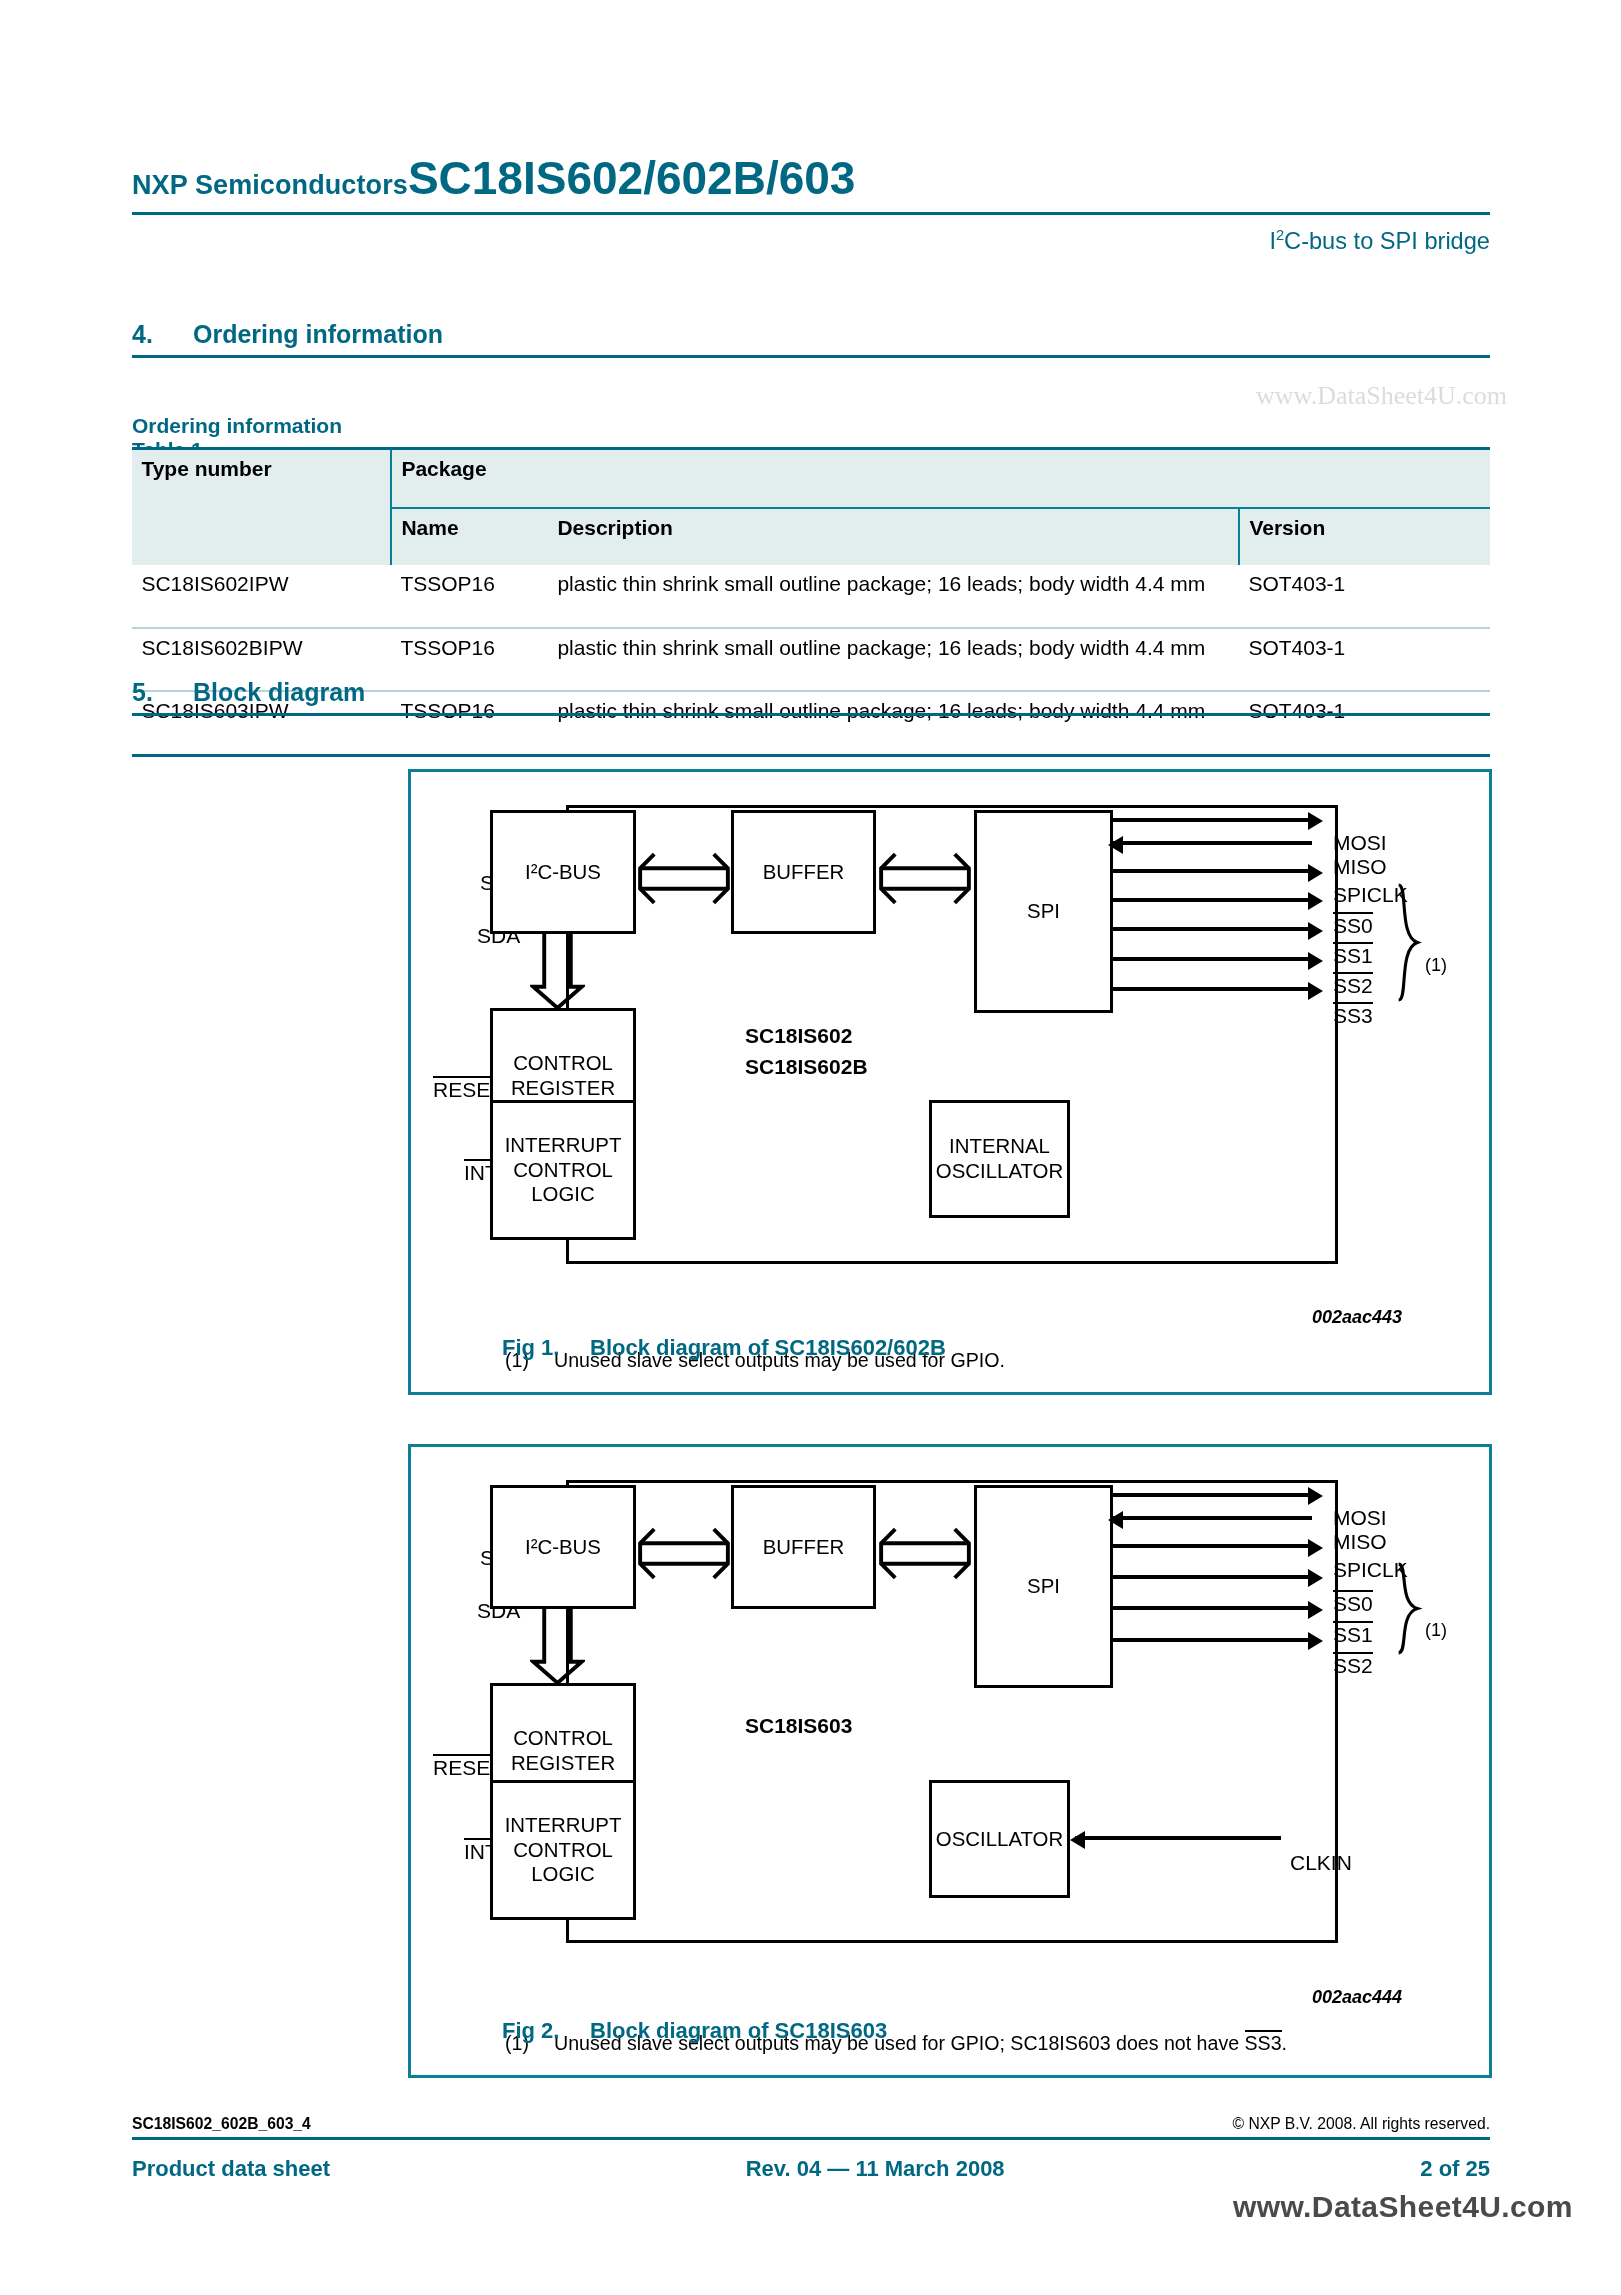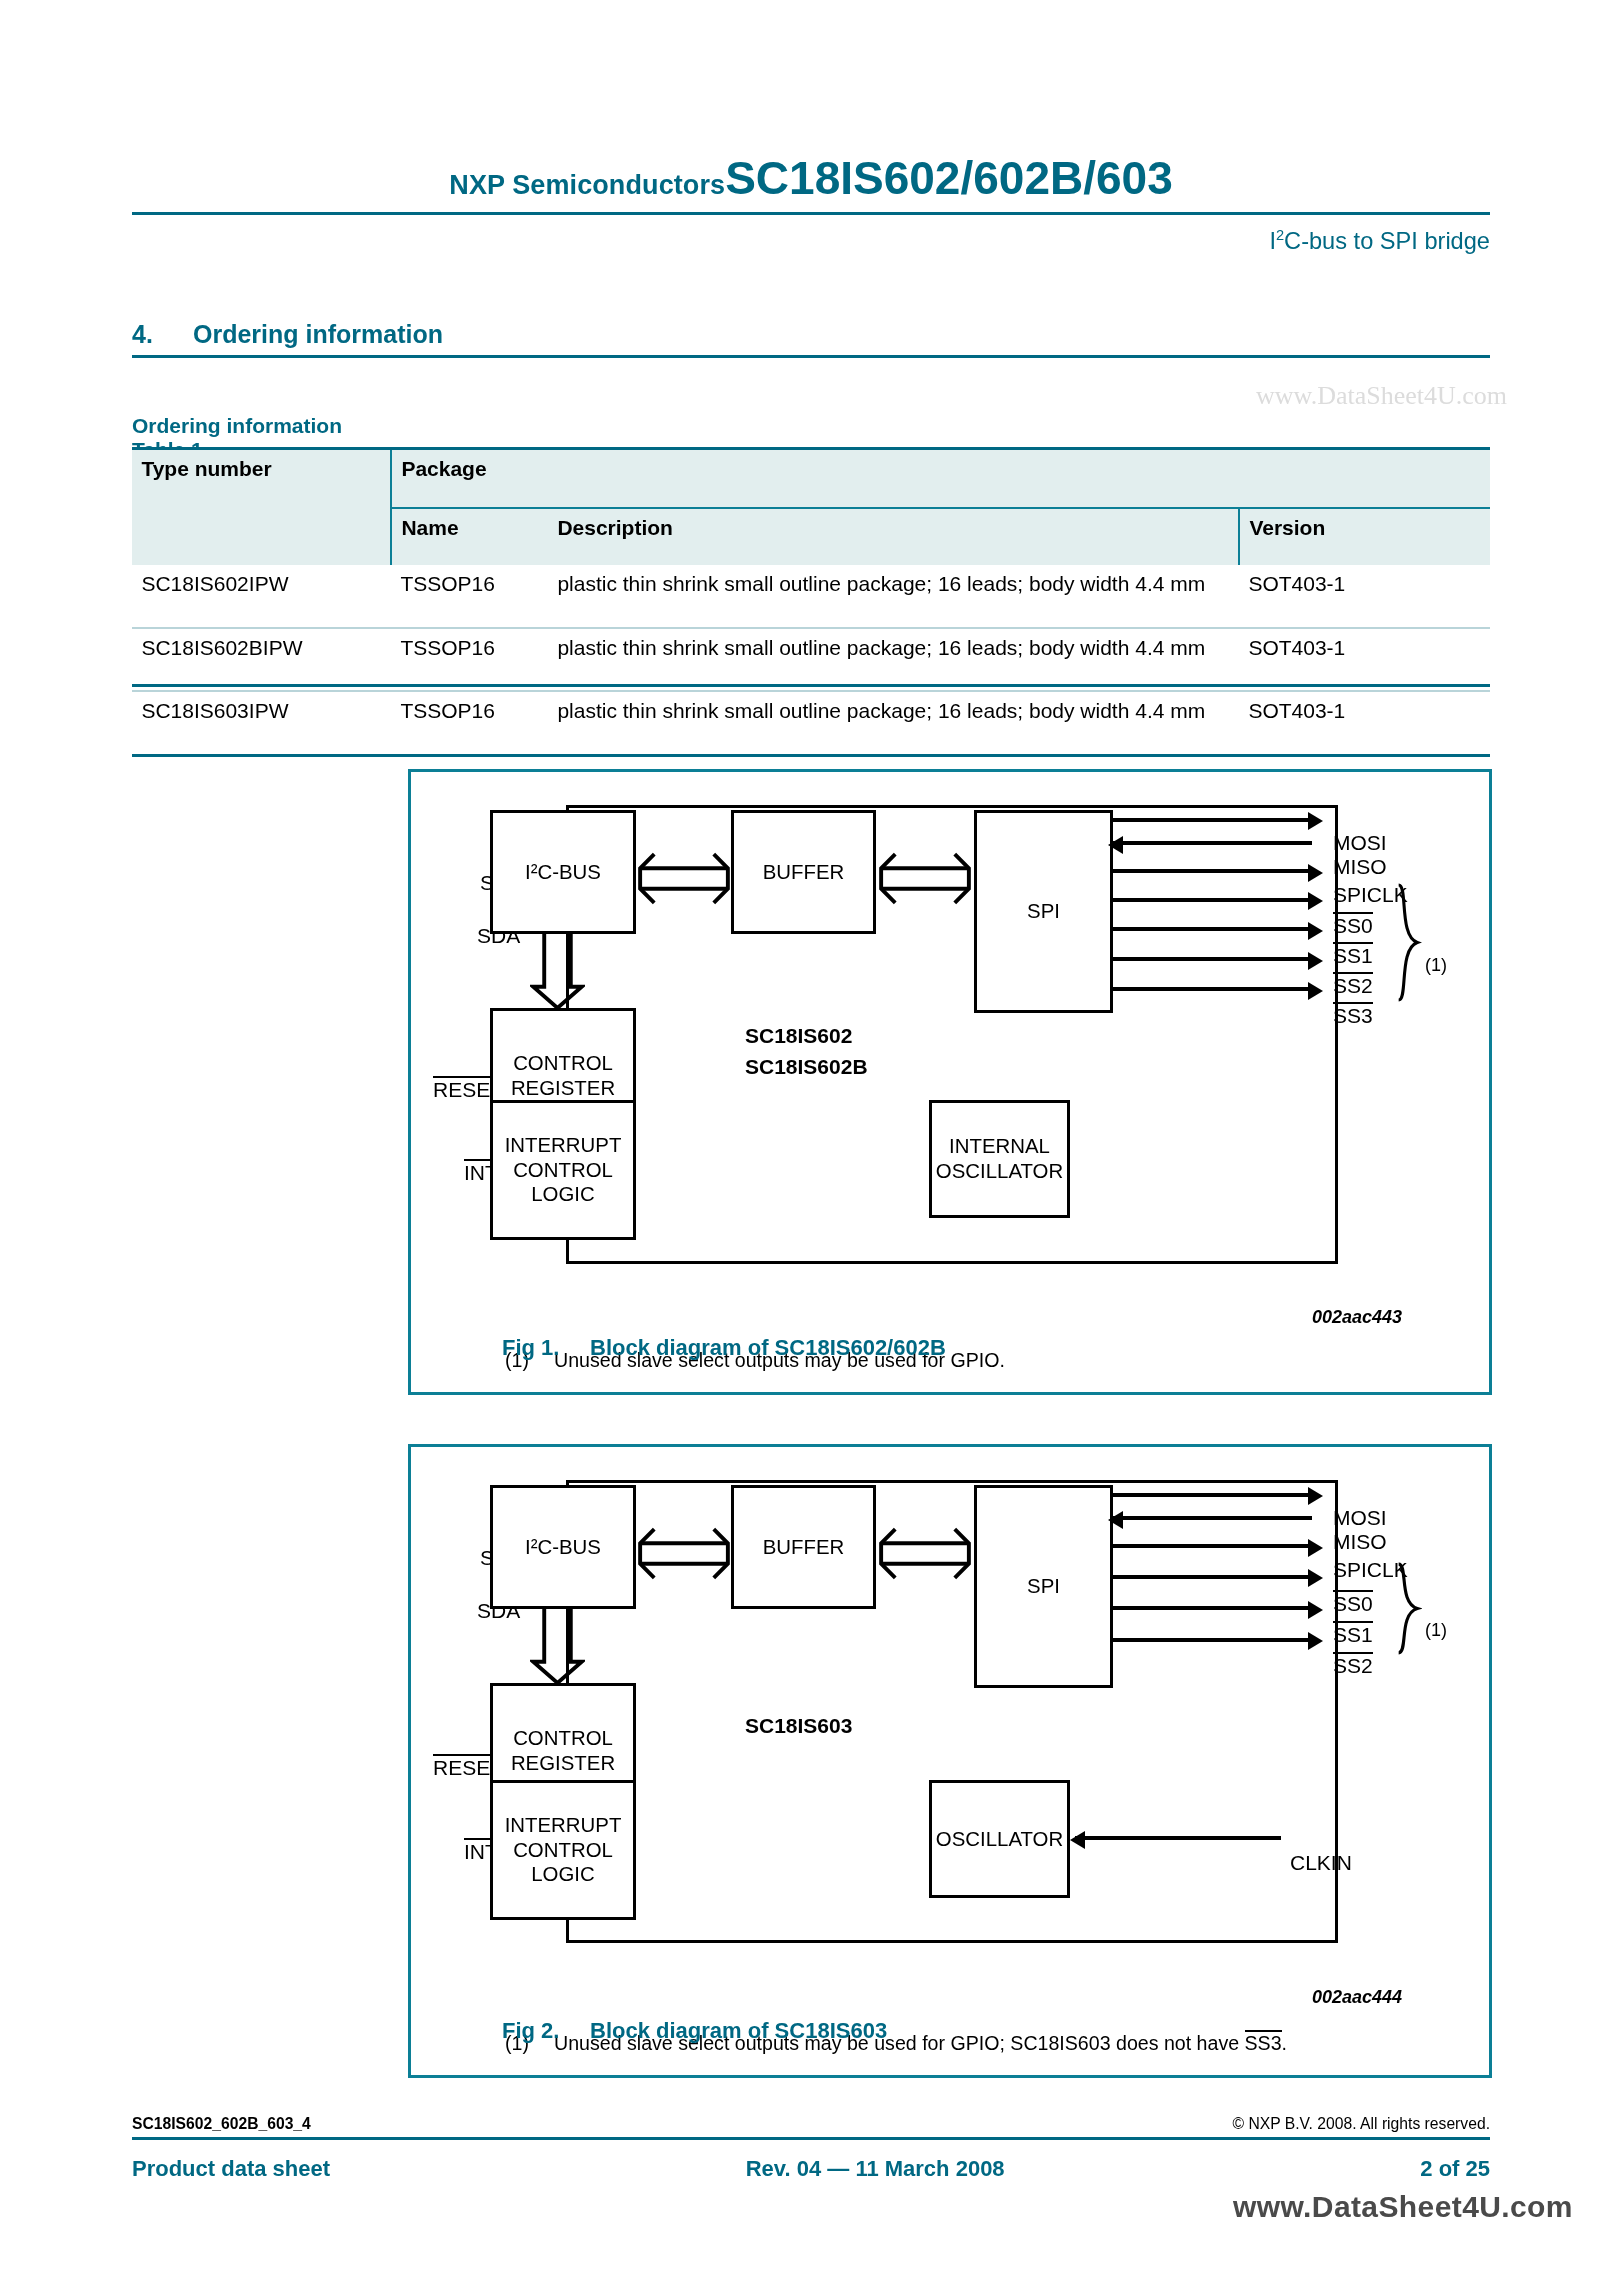--- a/index.html
+++ b/index.html
@@ -15,7 +15,7 @@
 
   
   .hdr { position:absolute; left:132px; top:155px; width:1358px; }
-  .hdr-row { display:flex; align-items:flex-end; justify-content:center; }
+  .hdr-row { display:flex; align-items:flex-end; justify-content:flex-start; }
   .hdr-left { font-size:27px; font-weight:bold; color:#006883; letter-spacing:0.1px; }
   .hdr-right { font-size:46px; font-weight:bold; color:#006883; line-height:1; }
   .hdr-rule { margin-top:11px; border-top:3.1px solid #006883; }

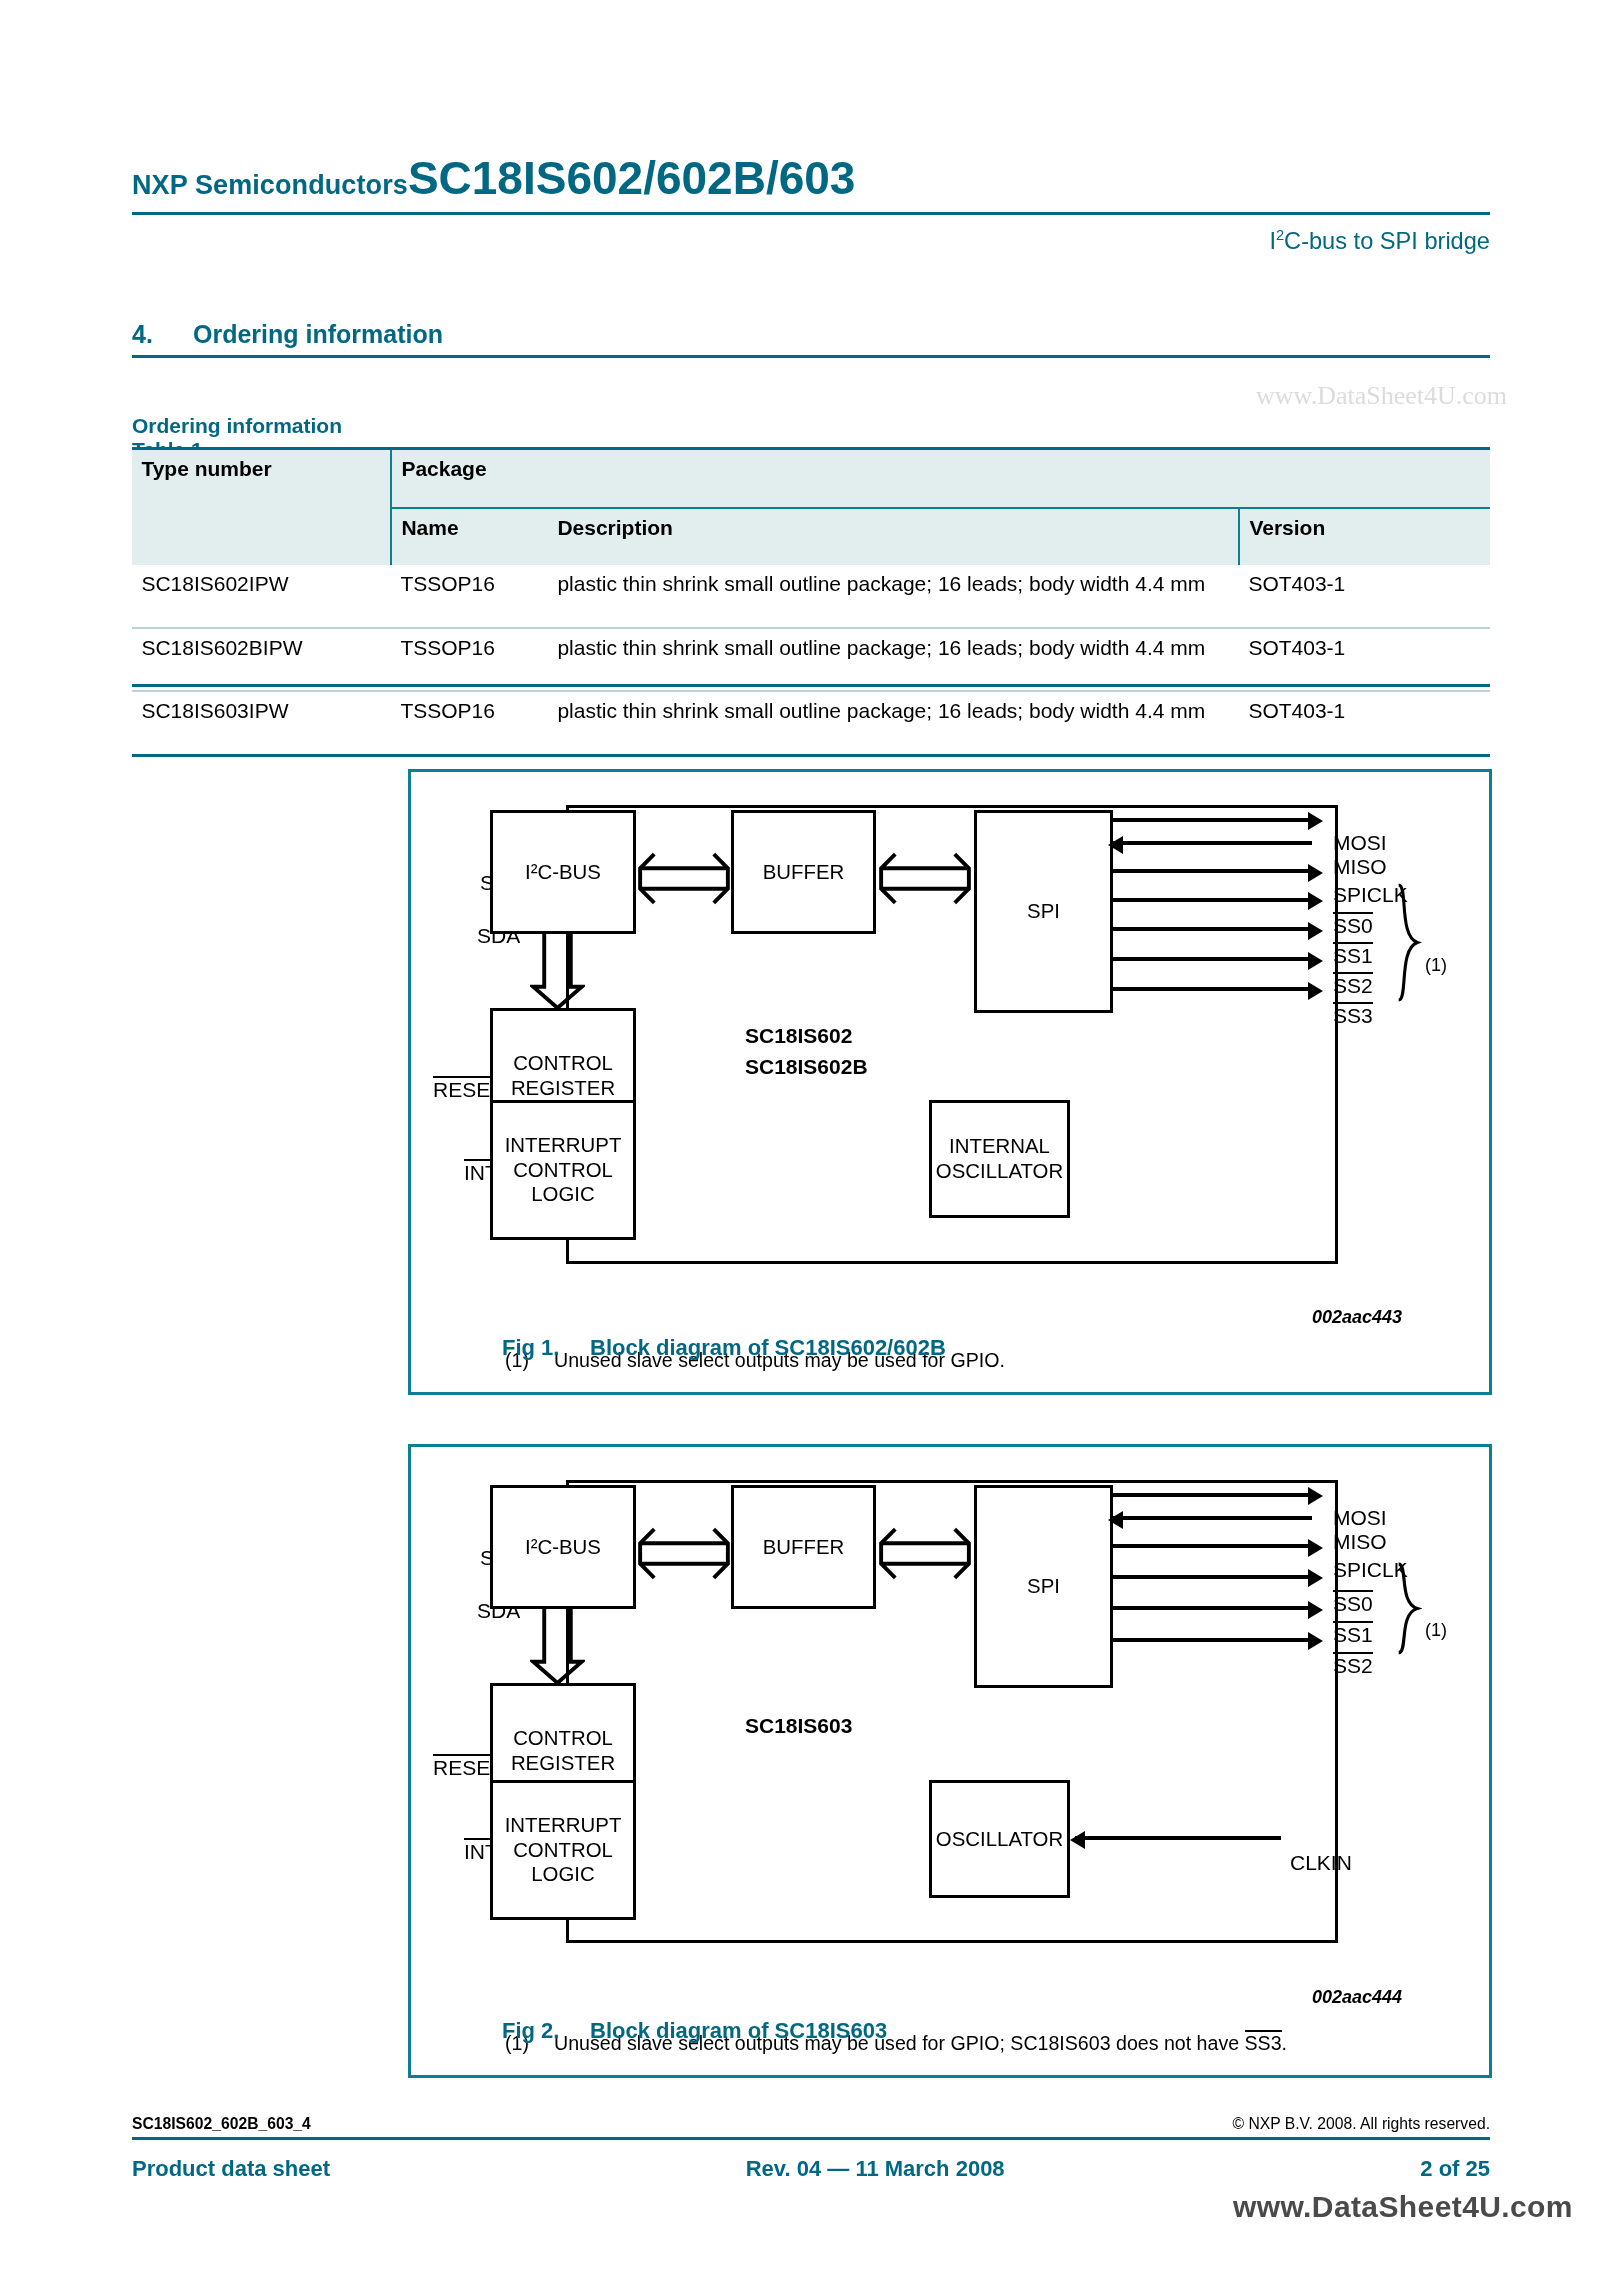--- a/index.html
+++ b/index.html
@@ -147,6 +147,7 @@
   </table>
 
   <div class="sec" style="top:678px;">
+    <div class="sec-title"><span class="num">5.</span><span>Block diagram</span></div>
     <div class="sec-rule"></div>
   </div>
 

